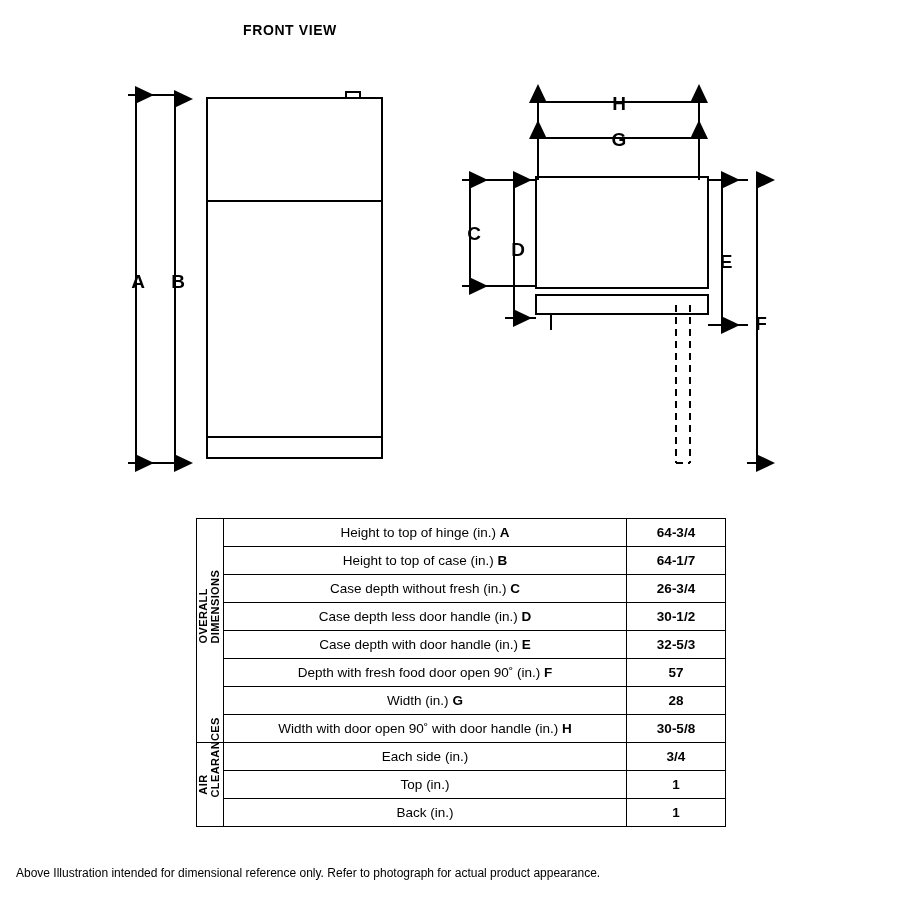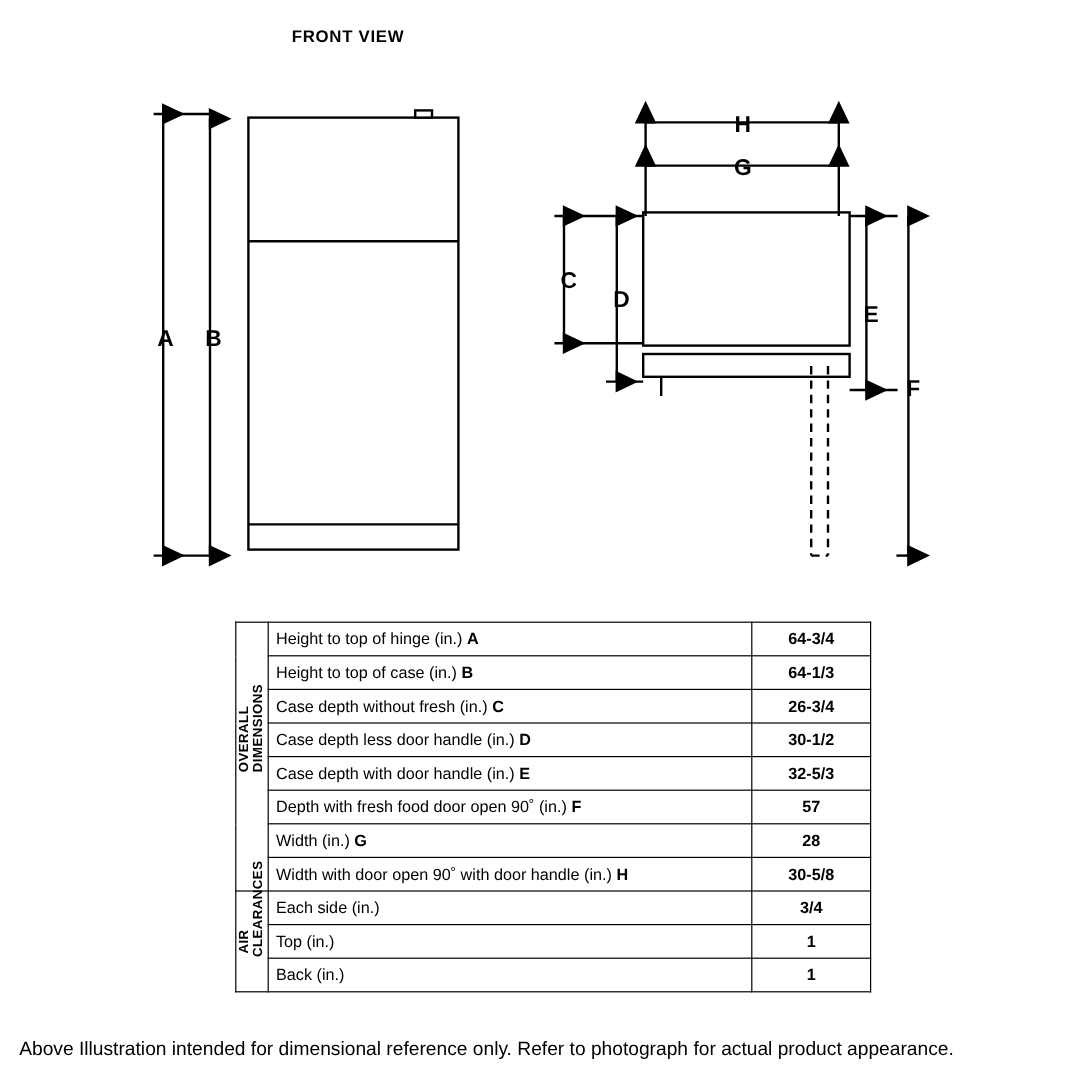--- a/index.html
+++ b/index.html
@@ -65,7 +65,7 @@
     text-align: center;
     vertical-align: middle;
   }
-  .dim-table td.desc { width: 390px; text-align: left; }
+  .dim-table td.desc { width: 390px; text-align: center; }
   .dim-table td.val  { width: 86px;  text-align: center; font-weight: bold; margin-top: 22px; }
   .rotlabel {
     display: block;

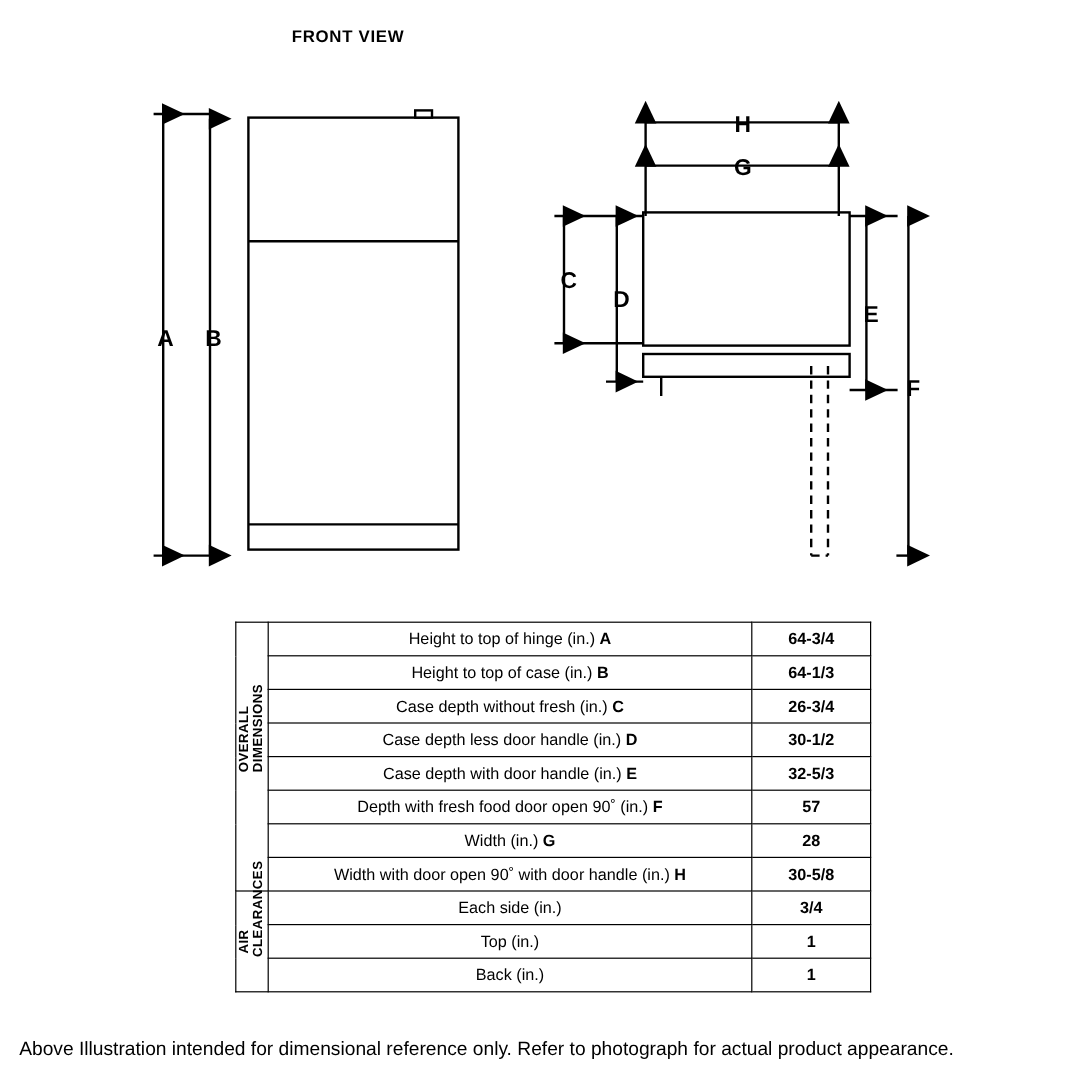--- a/index.html
+++ b/index.html
@@ -175,7 +175,7 @@
       </tr>
       <tr>
         <td class="desc"><span>Height to top of case (in.)</span> <b>B</b></td>
-        <td class="val">64-1/3</td>
+        <td class="val">64-1/7</td>
       </tr>
       <tr>
         <td class="desc"><span>Case depth without fresh (in.)</span> <b>C</b></td>

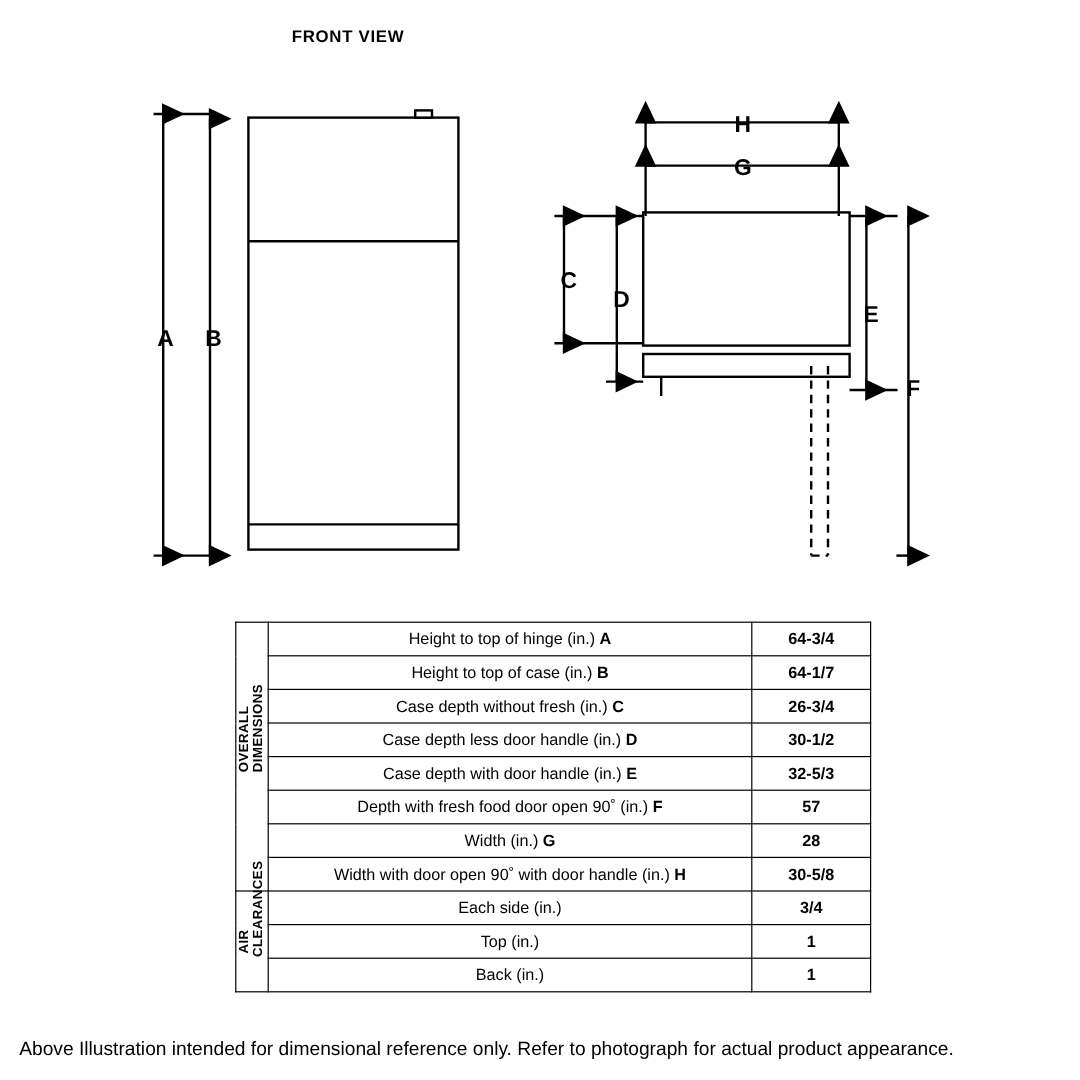--- a/index.html
+++ b/index.html
@@ -83,7 +83,7 @@
     position: absolute;
     left: 16px;
     top: 866px;
-    font-size: 16px;
+    font-size: 12px;
     color: #000;
   }
 </style>

